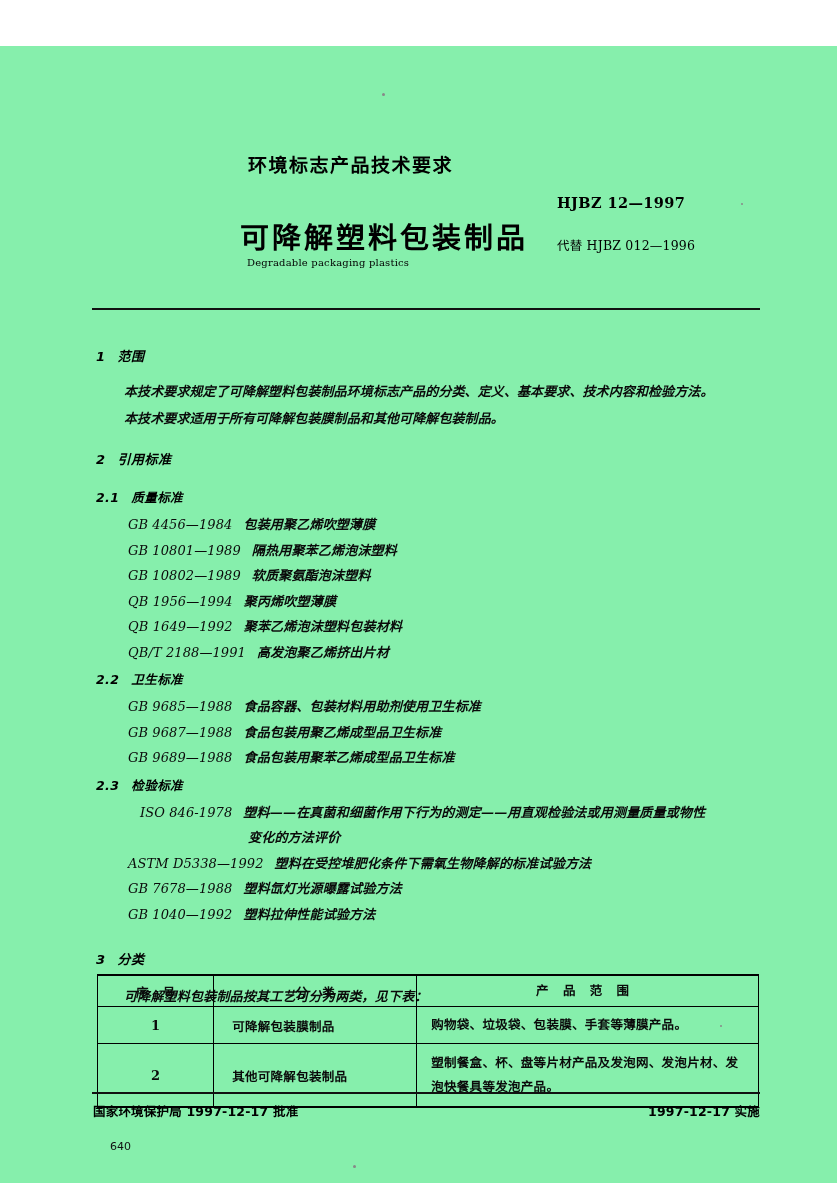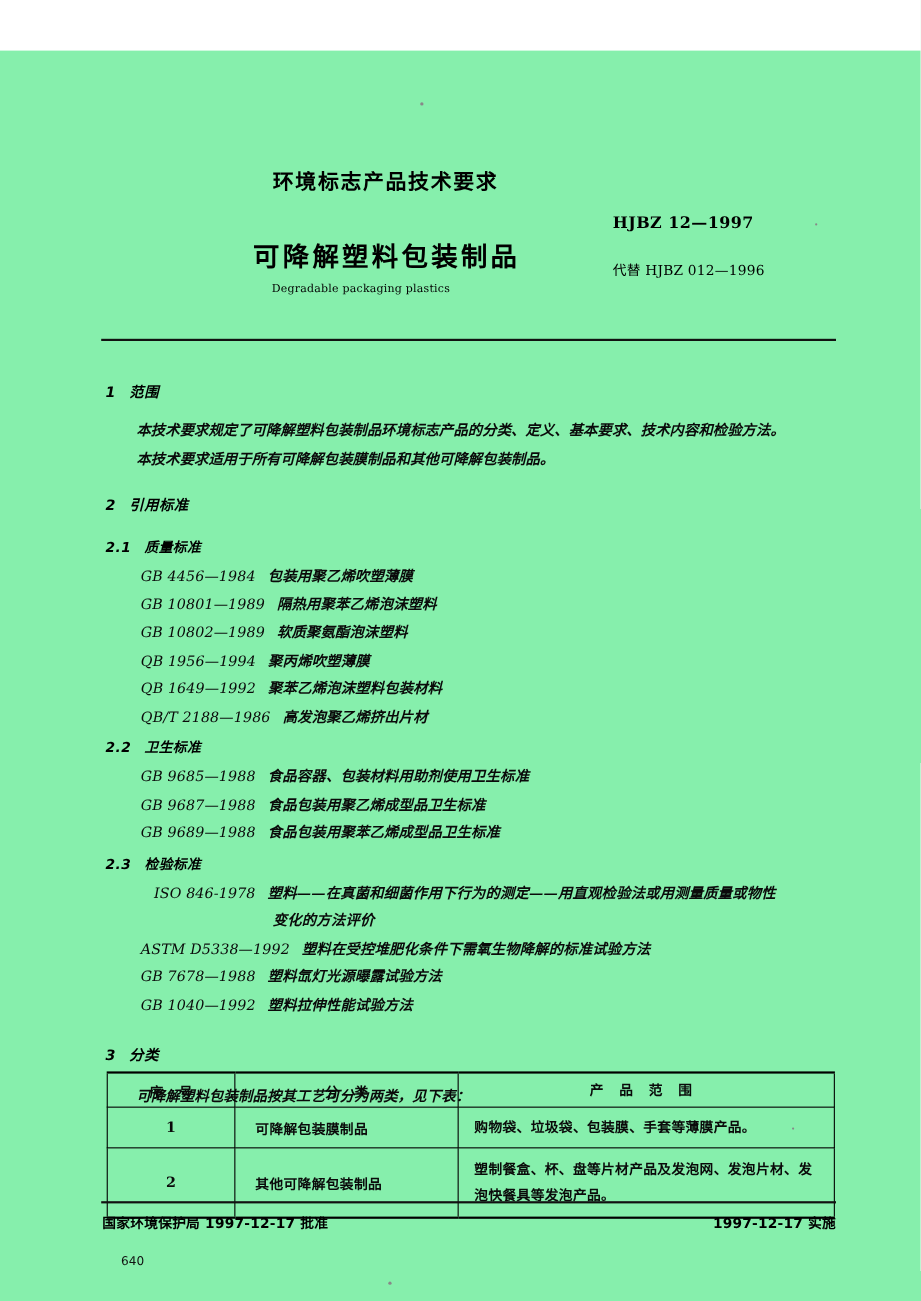--- a/index.html
+++ b/index.html
@@ -44,11 +44,11 @@
   }
   .title-cn-main {
     position: absolute;
-    left: 230px;
+    left: 240px;
     top: 168px;
     font-family: "DejaVu Sans", "Liberation Sans", sans-serif;
     font-weight: bold;
-    font-size: 24px;
+    font-size: 29px;
     letter-spacing: 3px;
     color: #000;
   }

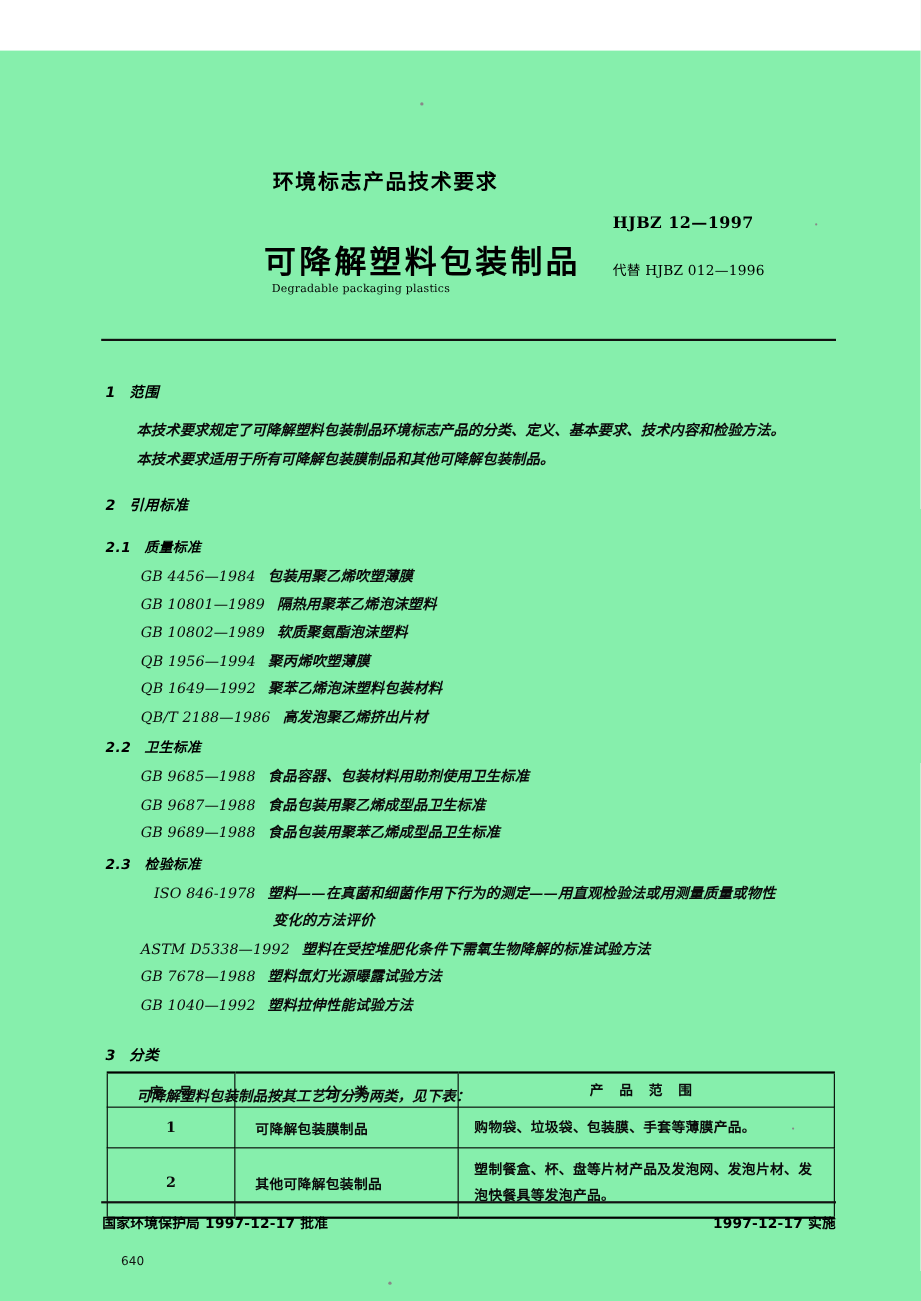--- a/index.html
+++ b/index.html
@@ -281,7 +281,7 @@
       <span class="std-item"><span class="code">GB 10802—1989</span><span class="name">软质聚氨酯泡沫塑料</span></span>
       <span class="std-item"><span class="code">QB 1956—1994</span><span class="name">聚丙烯吹塑薄膜</span></span>
       <span class="std-item"><span class="code">QB 1649—1992</span><span class="name">聚苯乙烯泡沫塑料包装材料</span></span>
-      <span class="std-item"><span class="code">QB/T 2188—1986</span><span class="name">高发泡聚乙烯挤出片材</span></span>
+      <span class="std-item"><span class="code">QB/T 2188—1991</span><span class="name">高发泡聚乙烯挤出片材</span></span>
     </div>
 
     <div class="sec-h2" style="margin-top:4px;">

